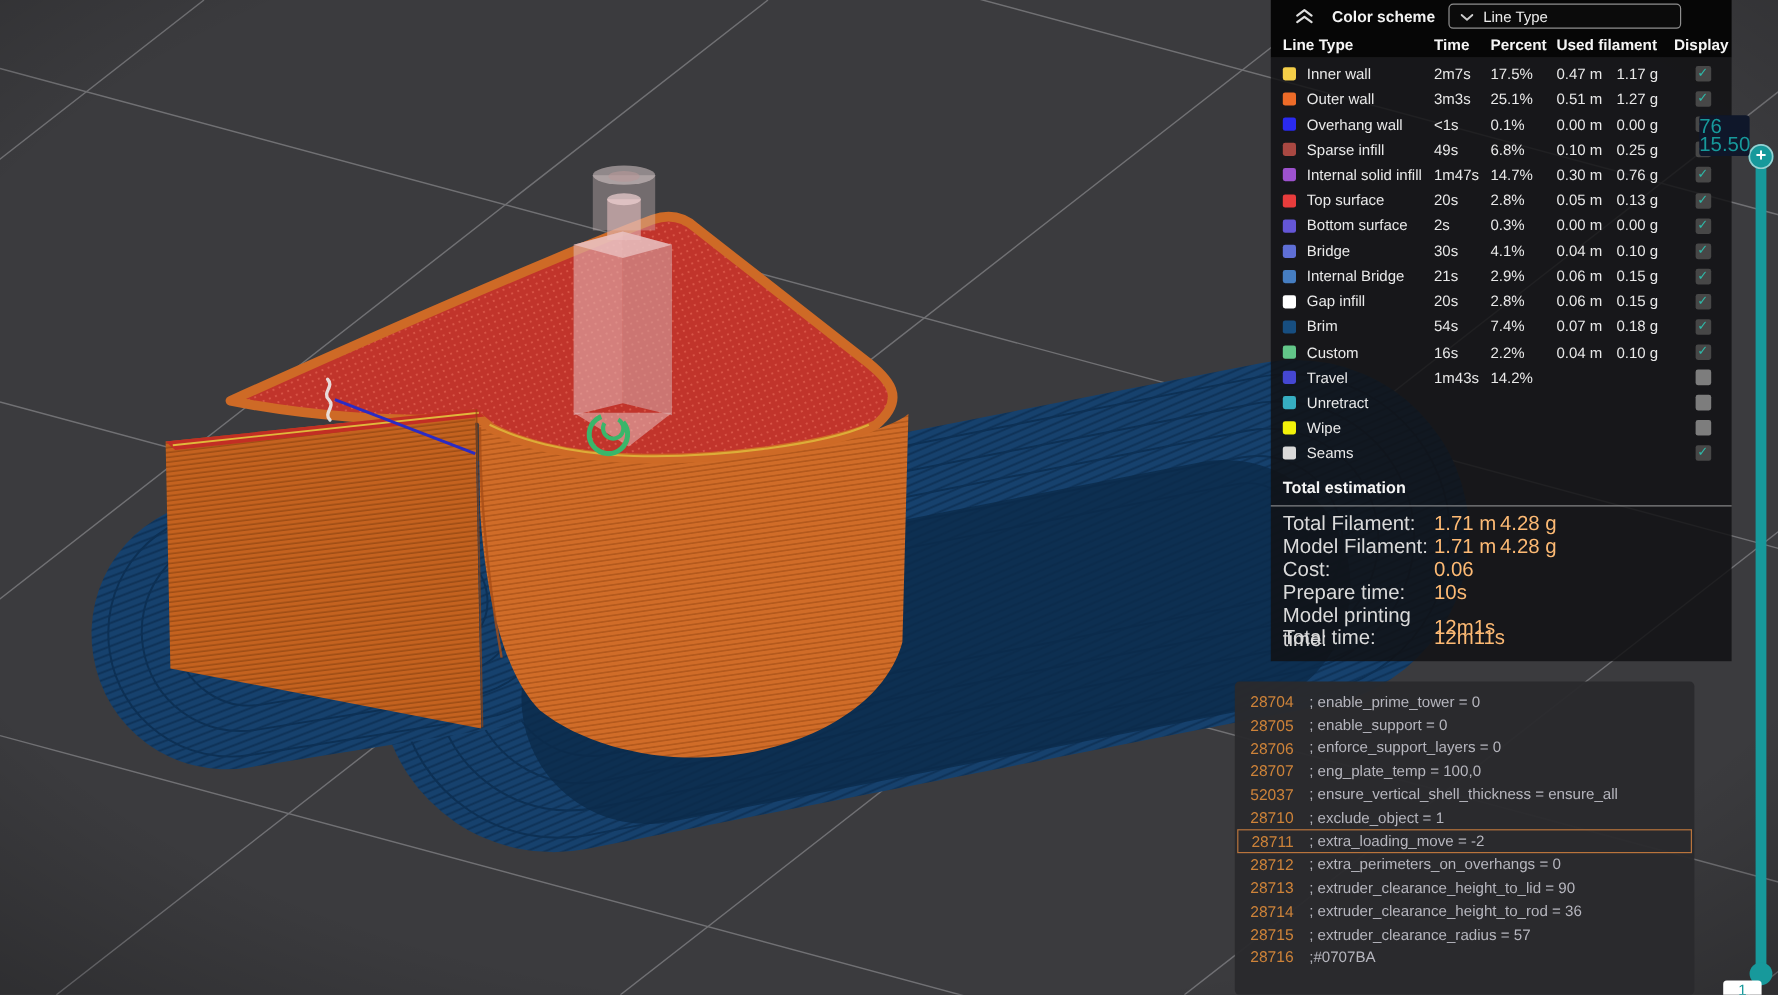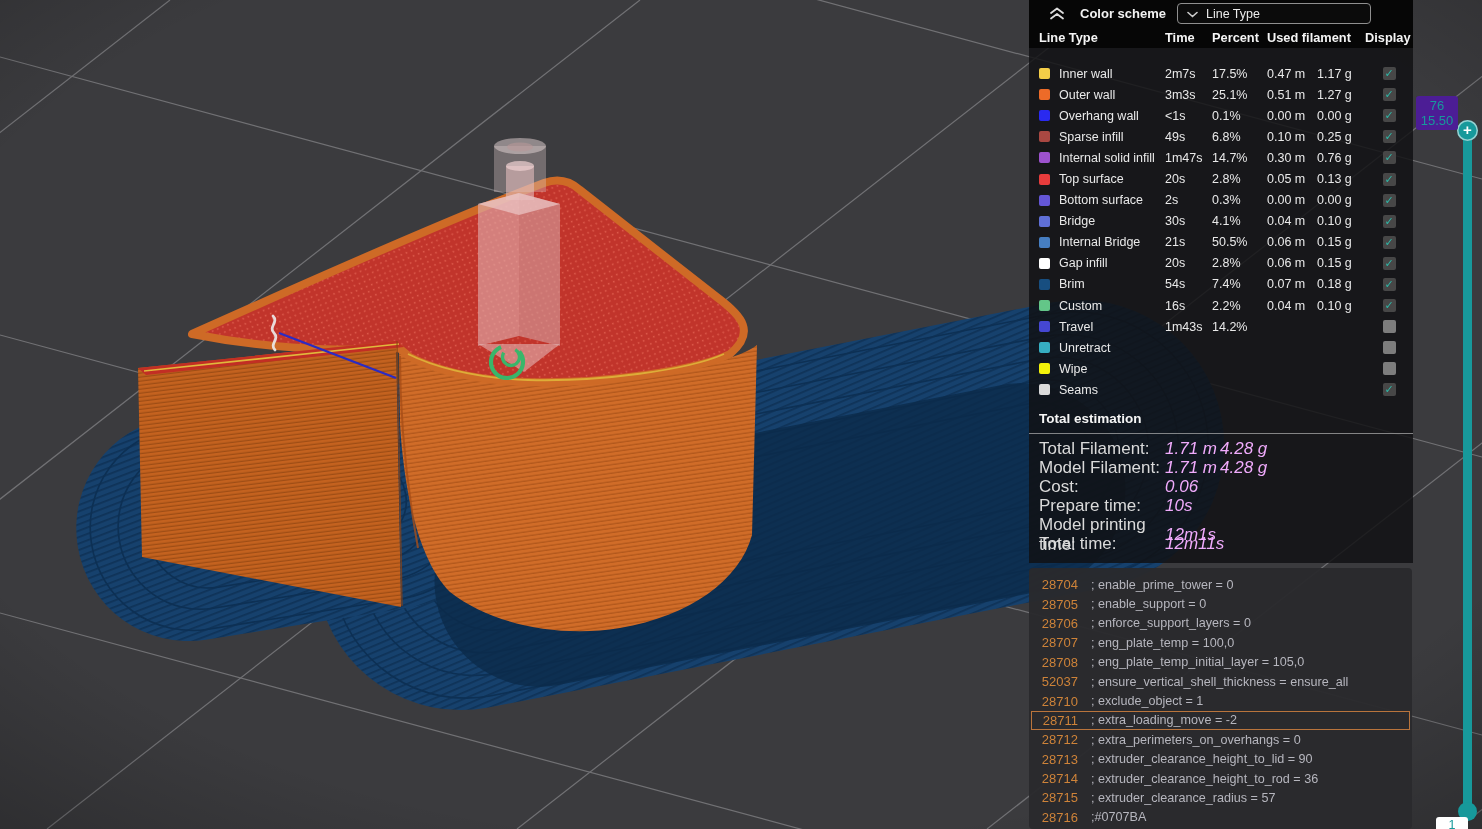--- a/index.html
+++ b/index.html
@@ -11,7 +11,7 @@
   }
   .abs{position:absolute;}
   
-  .rpanel{position:absolute;left:1029px;top:0;width:384px;color:#E8E8E8;}
+  .rpanel{position:absolute;left:1059px;top:0;width:384px;color:#E8E8E8;}
   .phead{background:#060606;}
   .pbar{height:27px;display:flex;align-items:center;}
   .collapse{margin-left:19px;display:flex;align-items:center;cursor:pointer;}

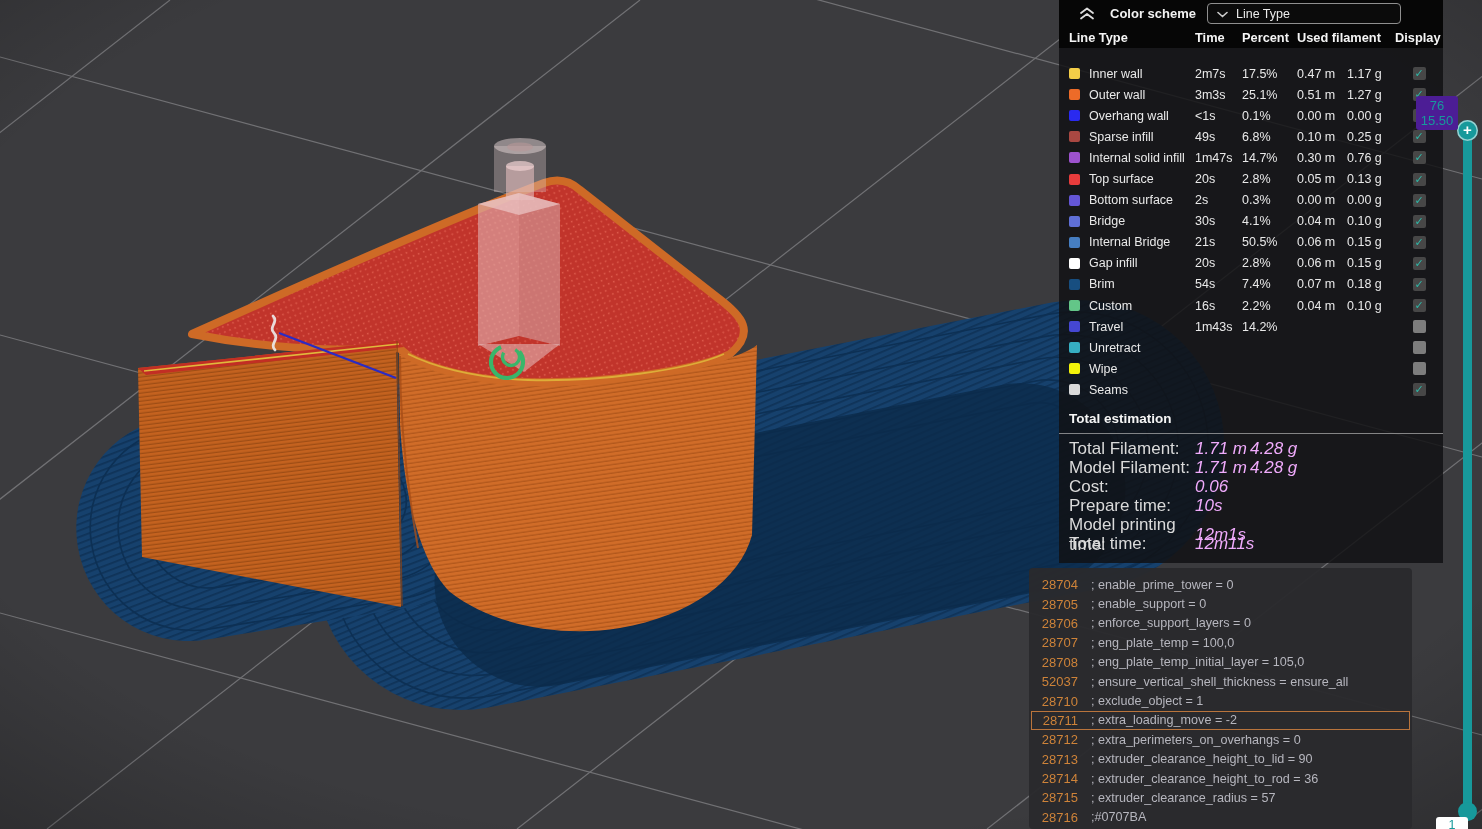--- a/index.html
+++ b/index.html
@@ -23,7 +23,7 @@
   .dropdown svg{margin:2px 8px 0 9px;}
   .thead{height:21px;display:grid;grid-template-columns:126px 47px 55px 98px 48px;
     align-items:center;padding-left:10px;font-size:12.8px;font-weight:bold;color:#F5F5F5;}
-  .pbody{background:rgba(17,17,19,0.84);padding-top:15px;}
+  .pbody{background:rgba(17,17,19,0.84);padding-top:3px;}
   .lrow{height:21.1px;display:grid;grid-template-columns:20px 106px 47px 55px 50px 48px 48px;
     align-items:center;padding-left:10px;font-size:12.5px;color:#E9E9E9;}
   .swatch{width:11px;height:11px;border-radius:2px;}

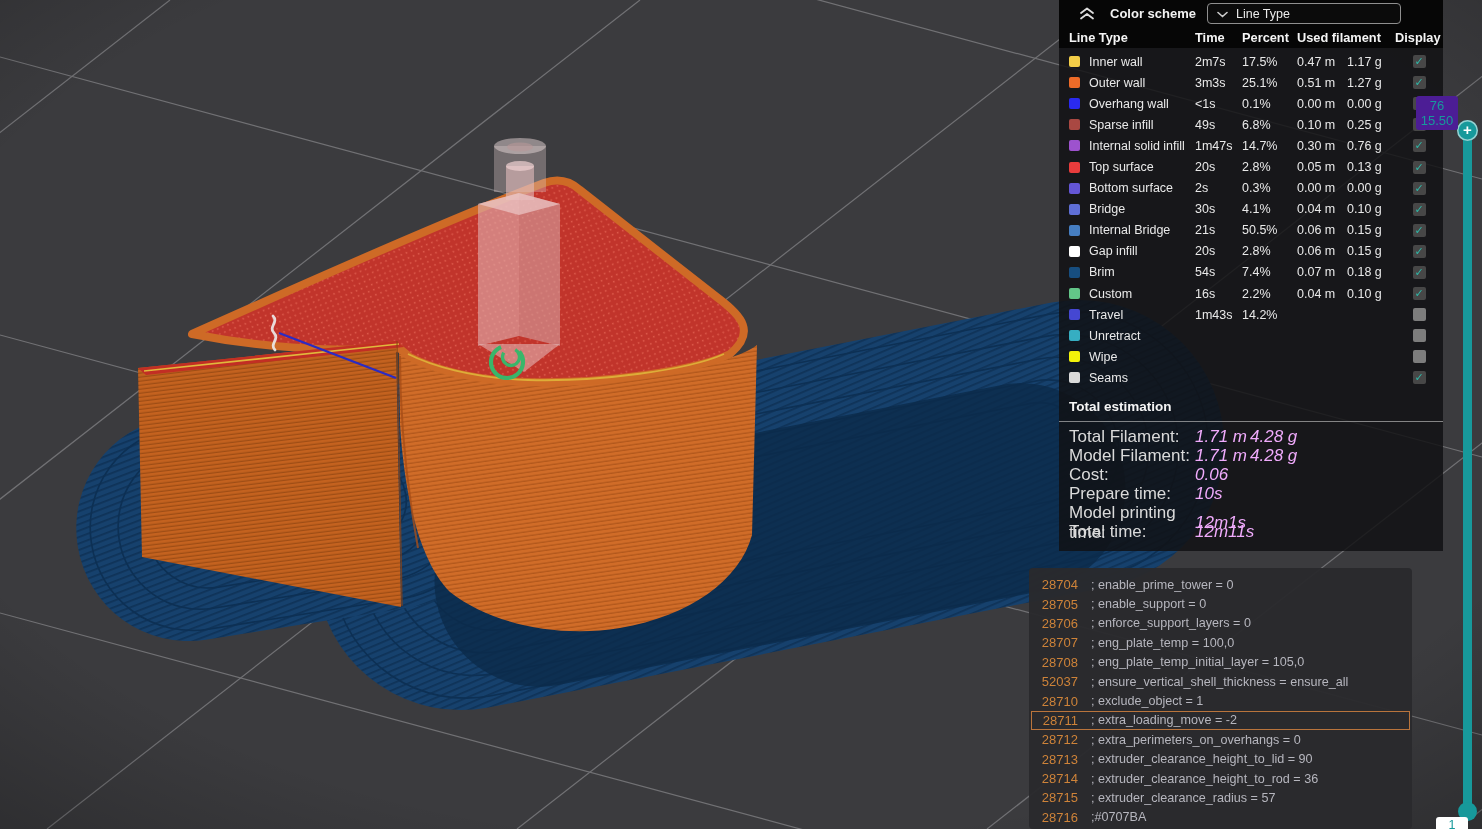--- a/index.html
+++ b/index.html
@@ -54,8 +54,8 @@
     font-weight:bold;cursor:pointer;box-shadow:0 0 0 1.5px rgba(255,255,255,0.55) inset;}
   .sl-bot{position:absolute;left:1458px;top:802px;width:19px;height:19px;border-radius:50%;
     background:#17999B;cursor:pointer;}
-  .sl-badge{position:absolute;left:1416px;top:96px;width:42px;background:#4c1d95;border-radius:3px;
-    color:#17999B;font-size:13px;line-height:15px;text-align:center;padding:2px 0;}
+  .sl-badge{position:absolute;left:1416px;top:96px;width:42px;background:#0f172a;border-radius:3px;
+    color:#17999B;font-size:17px;line-height:15px;padding:2px 0;}
   .sl-badge2{position:absolute;left:1436px;top:817px;width:32px;background:#FFF;border-radius:3px 3px 0 0;
     color:#17999B;font-size:12.5px;line-height:14px;text-align:center;padding:1px 0 4px;}
 </style>

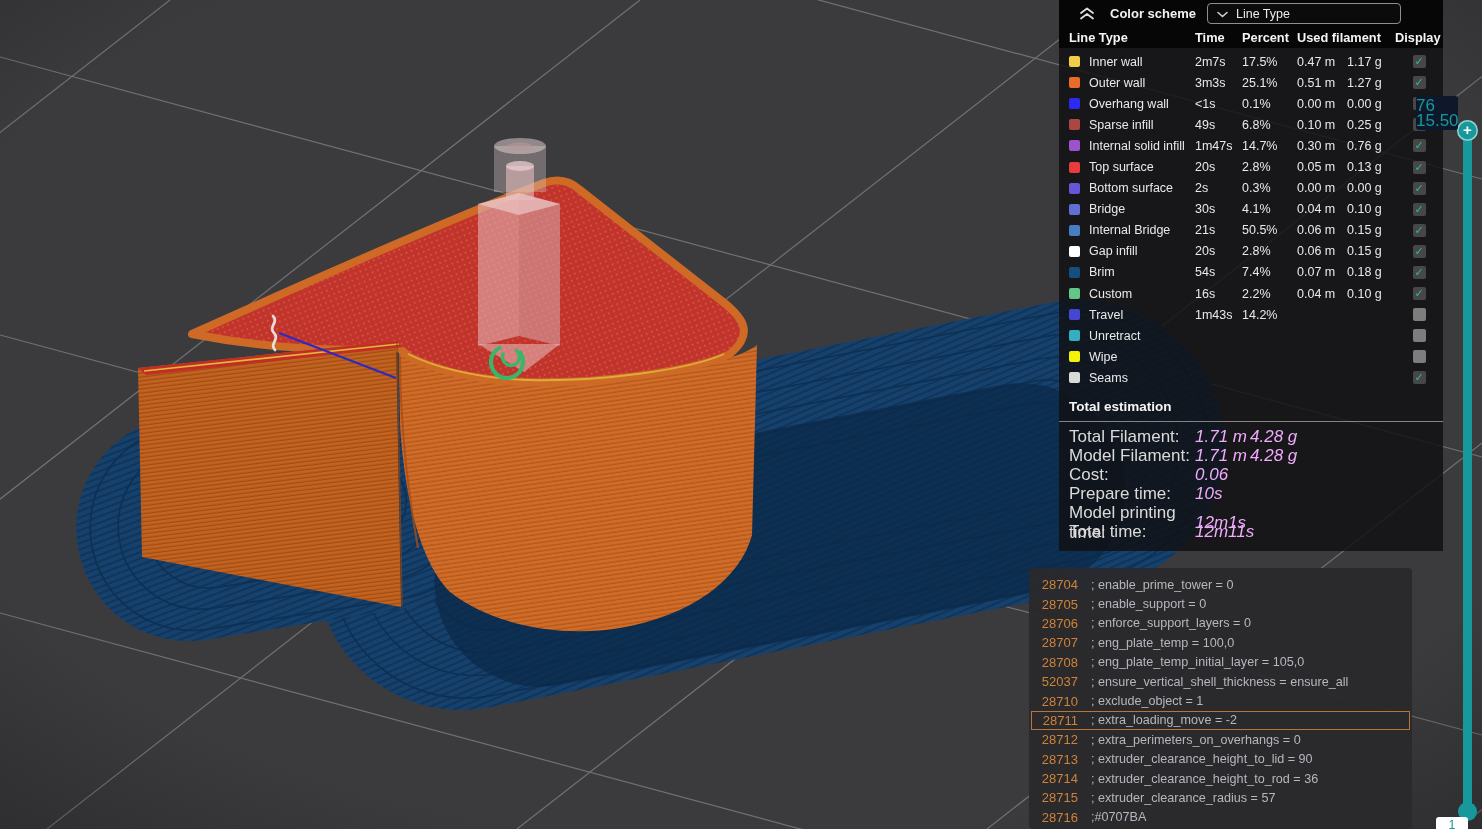--- a/index.html
+++ b/index.html
@@ -269,7 +269,7 @@
           <span class="swatch" style="background: rgb(70, 126, 194);"></span>
           <span>Internal Bridge</span>
           <span>21s</span>
-          <span>50.5%</span>
+          <span>2.9%</span>
           <span>0.06 m</span>
           <span>0.15 g</span>
           <span class="cb on">✓</span>

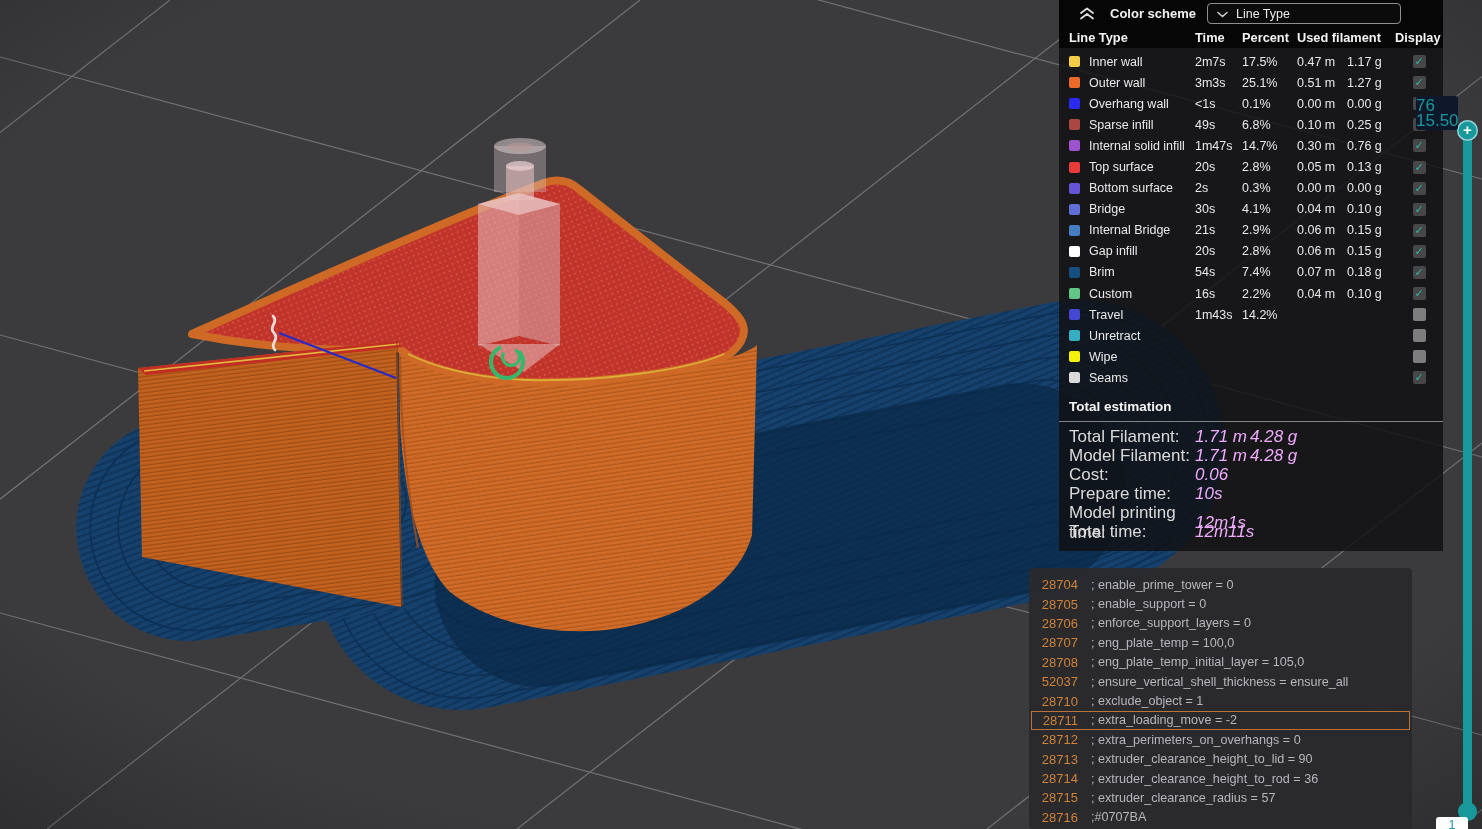--- a/index.html
+++ b/index.html
@@ -36,7 +36,7 @@
   .erow{height:19px;display:grid;grid-template-columns:126px 55px auto;align-items:center;
     padding-left:10px;font-size:17px;}
   .erow .el{color:#DADADA;}
-  .erow .ev{color:#f0abfc;font-style:italic;}
+  .erow .ev{color:#fdba74;}
   
   .gpanel{position:absolute;left:1029px;top:568px;width:383px;height:261px;
     background:rgba(42,42,45,0.96);border-radius:4px;padding-top:7px;box-sizing:border-box;

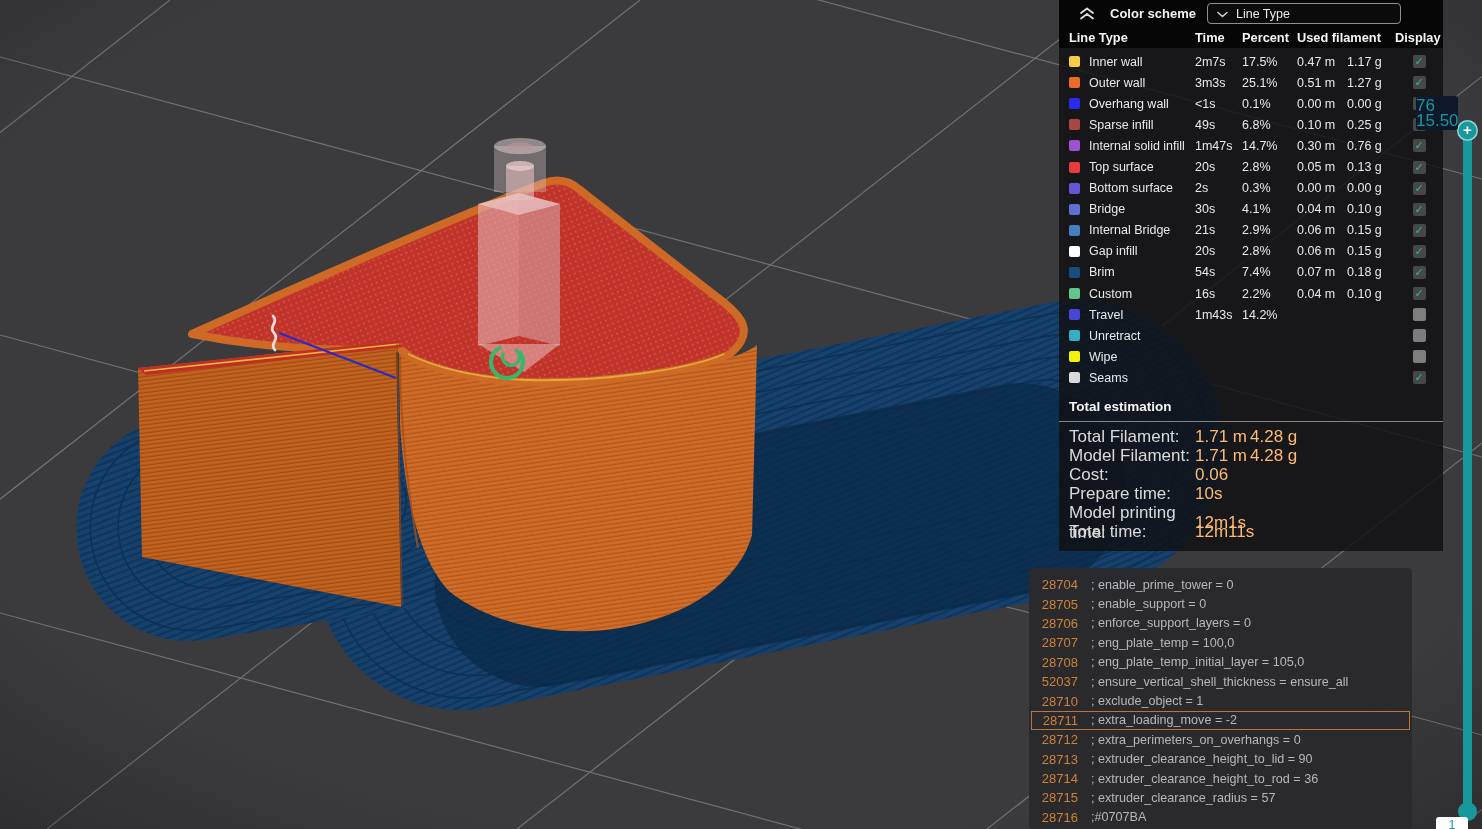--- a/index.html
+++ b/index.html
@@ -414,10 +414,6 @@
       <span class="gtxt">; eng_plate_temp = 100,0</span>
     </div>
 
-    <div class="gline">
-      <span class="gnum">28708</span>
-      <span class="gtxt">; eng_plate_temp_initial_layer = 105,0</span>
-    </div>
 
     <div class="gline">
       <span class="gnum">52037</span>

